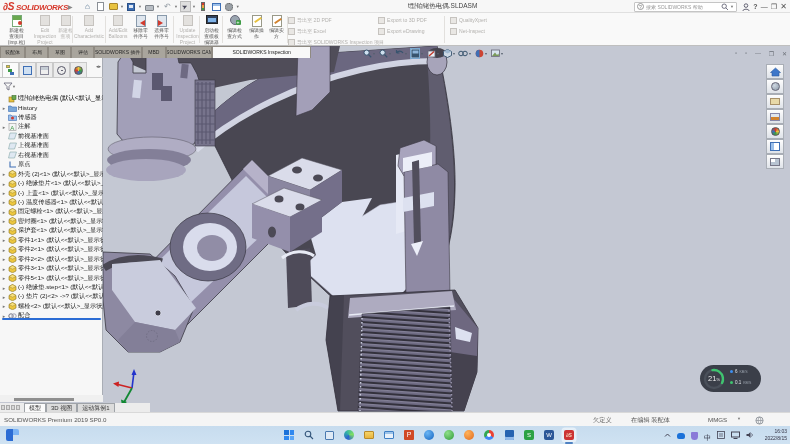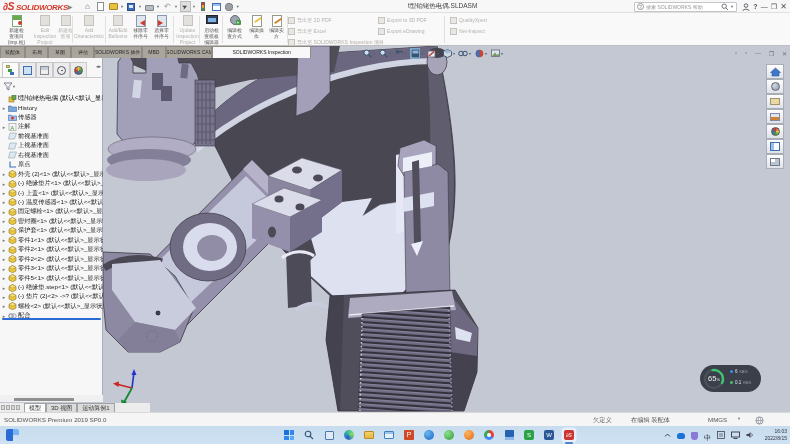--- a/index.html
+++ b/index.html
@@ -313,7 +313,7 @@
           <circle cx="12" cy="12" r="9" fill="none" stroke="#4a505a" stroke-width="2.4"></circle>
           <circle cx="12" cy="12" r="9" fill="none" stroke="#3fc46f" stroke-width="2.4" stroke-dasharray="19.8 36.7" stroke-linecap="round" transform="rotate(-100 12 12)"></circle>
         </svg>
-        <div class="num"><span>65</span><small>%</small></div>
+        <div class="num"><span>21</span><small>%</small></div>
       </div>
       <div class="grow" style="top:4px;">
         <span class="dot" style="background:#3d8ef0;"></span>

